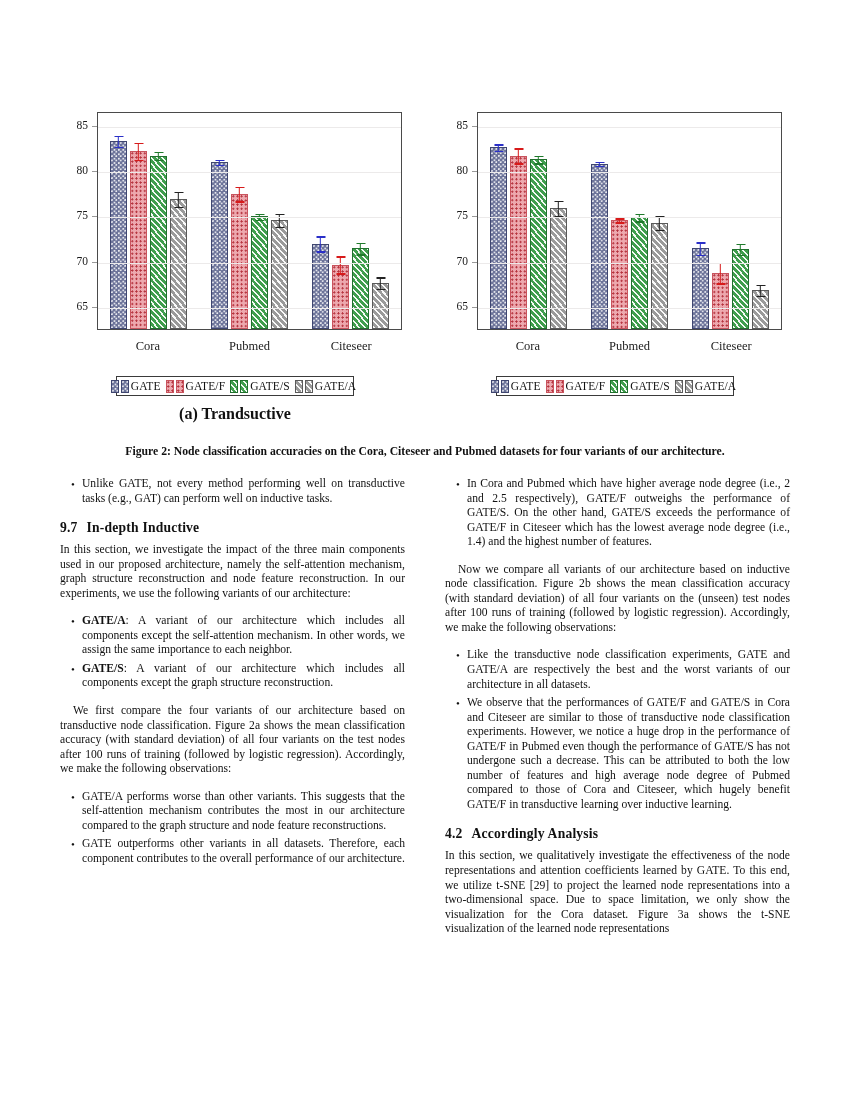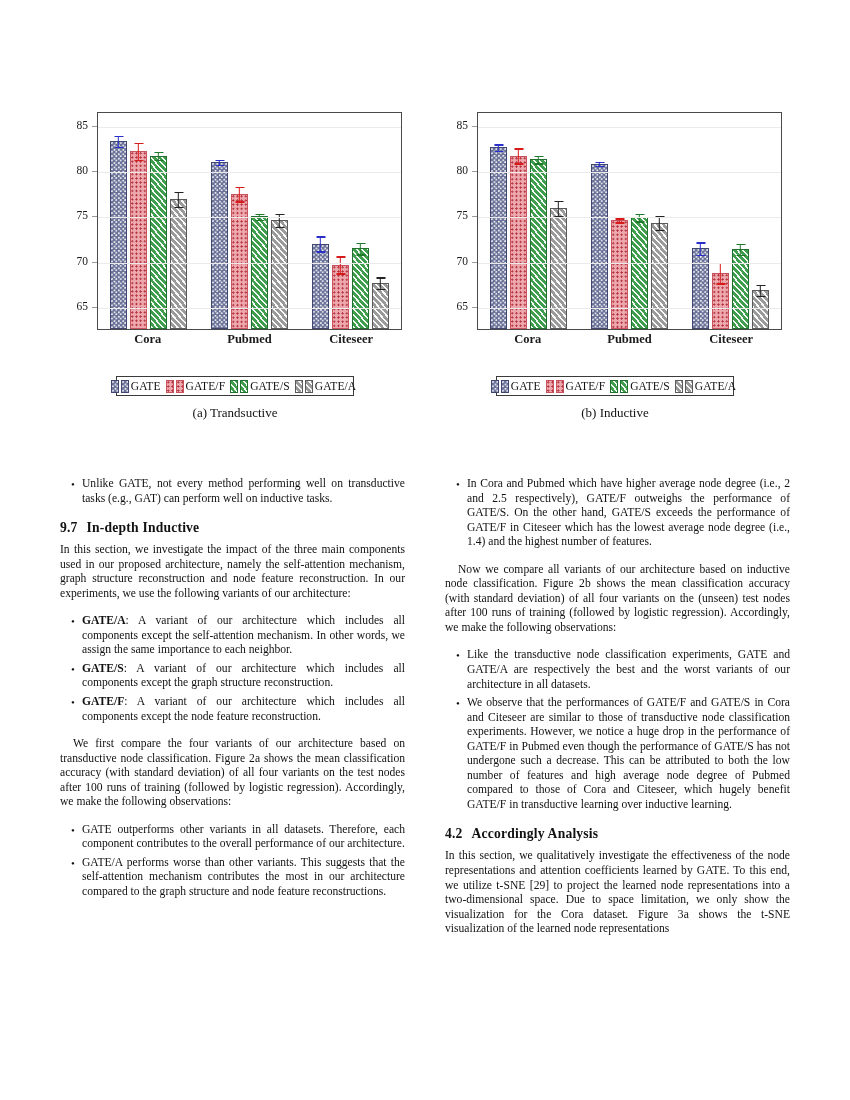--- a/index.html
+++ b/index.html
@@ -66,7 +66,7 @@
     border:1px solid #5a5a5a;
   }
 
-  .xticks{position:absolute;left:37px;top:220px;width:305px;display:flex;font-weight:bold;}
+  .xticks{position:absolute;left:37px;top:227px;width:305px;display:flex;}
   .xtick{flex:1;text-align:center;font-size:12.5px;color:#1a1a1a;}
 
   

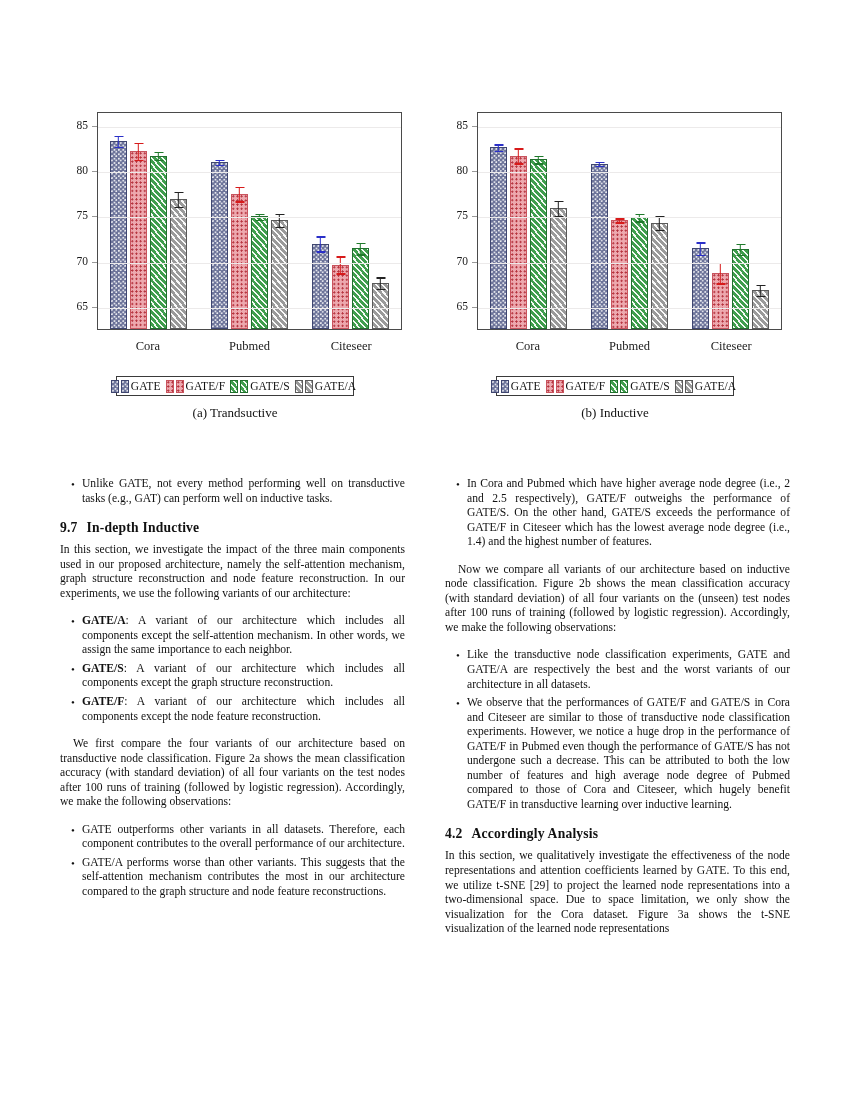--- a/index.html
+++ b/index.html
@@ -78,7 +78,7 @@
   .legend-label{font-size:11.5px;color:#111;margin-right:3px;letter-spacing:.1px;}
 
   .subcaps{display:flex;justify-content:space-between;margin-top:9px;}
-  .subcap{width:350px;text-align:center;font-size:13px;font-weight:normal;color:#111;}
+  .subcap{width:350px;text-align:center;font-size:16px;font-weight:bold;color:#111;}
 
   .fig-caption{margin-top:22px;text-align:center;font-size:11.7px;font-weight:bold;color:#111;letter-spacing:0;}
 

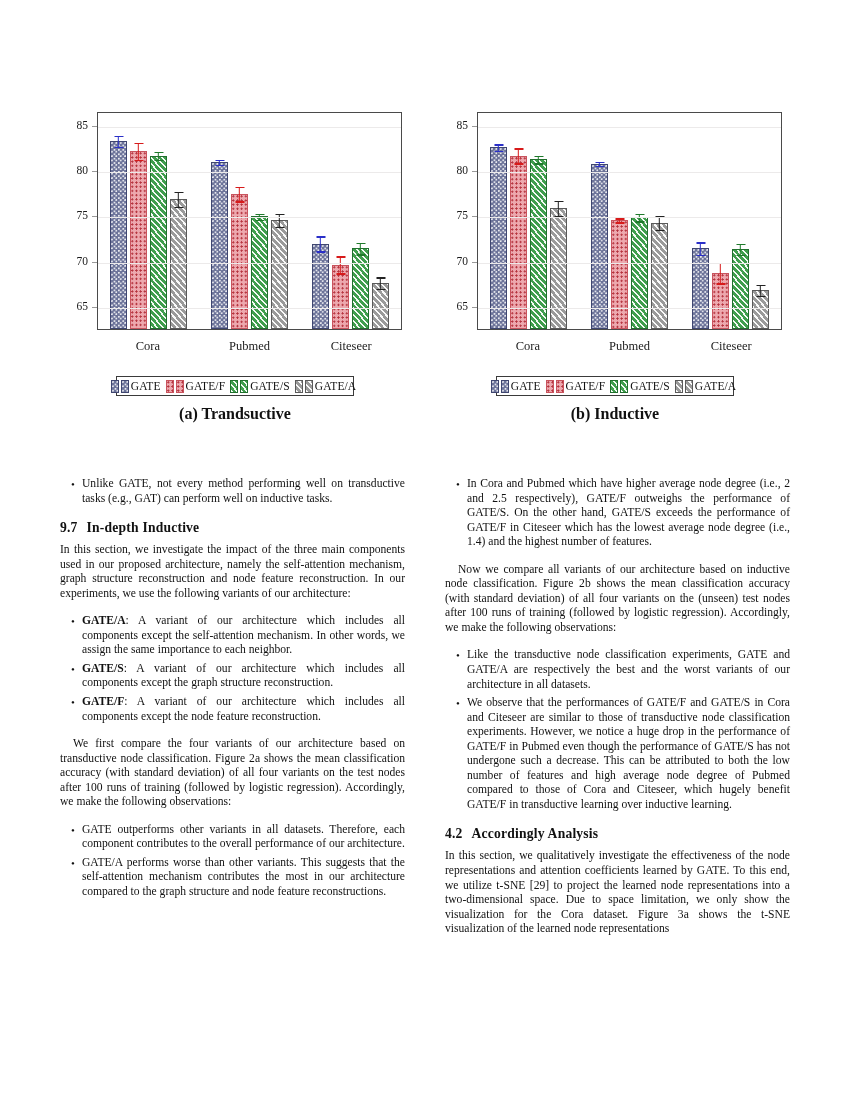--- a/index.html
+++ b/index.html
@@ -396,7 +396,6 @@
 
     <div class="subcaps">
       <div class="subcap">(a) Trandsuctive</div>
-      <div class="subcap">(b) Inductive</div>
     </div>
 
   </div>

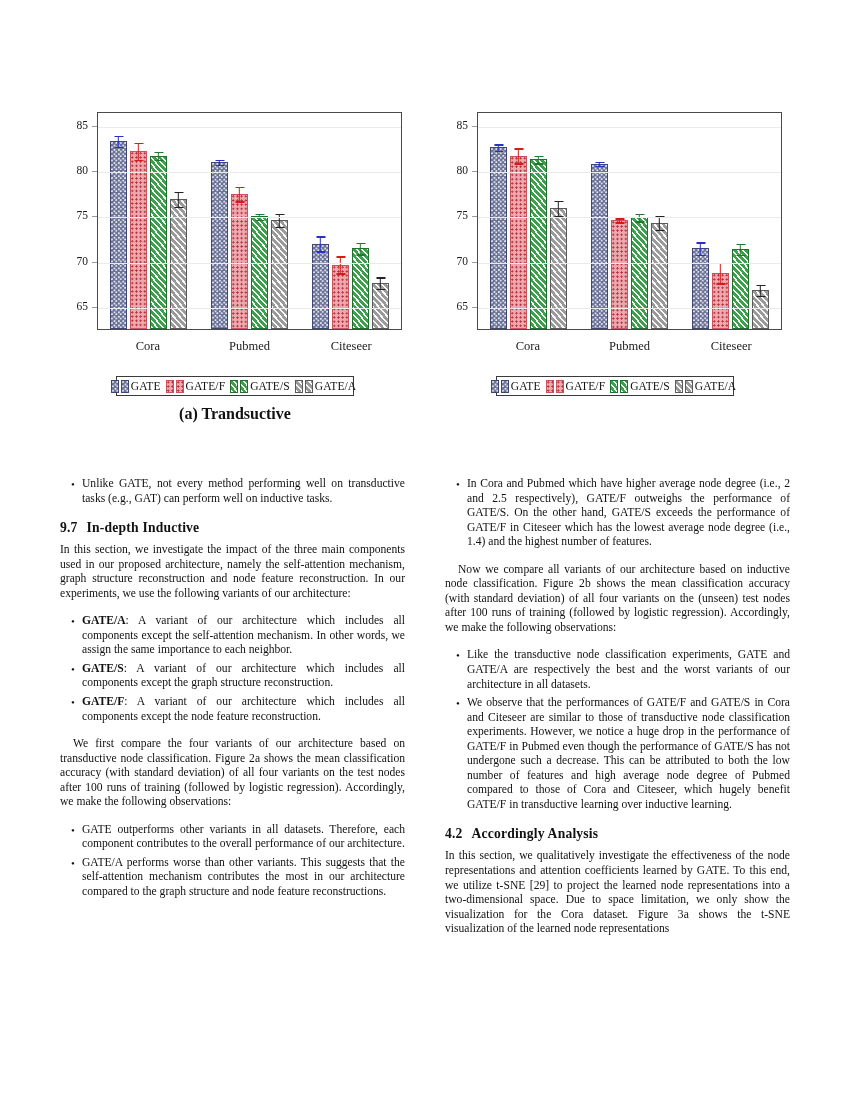--- a/index.html
+++ b/index.html
@@ -398,6 +398,7 @@
       <div class="subcap">(a) Trandsuctive</div>
     </div>
 
+    <div class="fig-caption">Figure 2: Node classification accuracies on the Cora, Citeseer and Pubmed datasets for four variants of our architecture.</div>
   </div>
 
   <div class="columns">

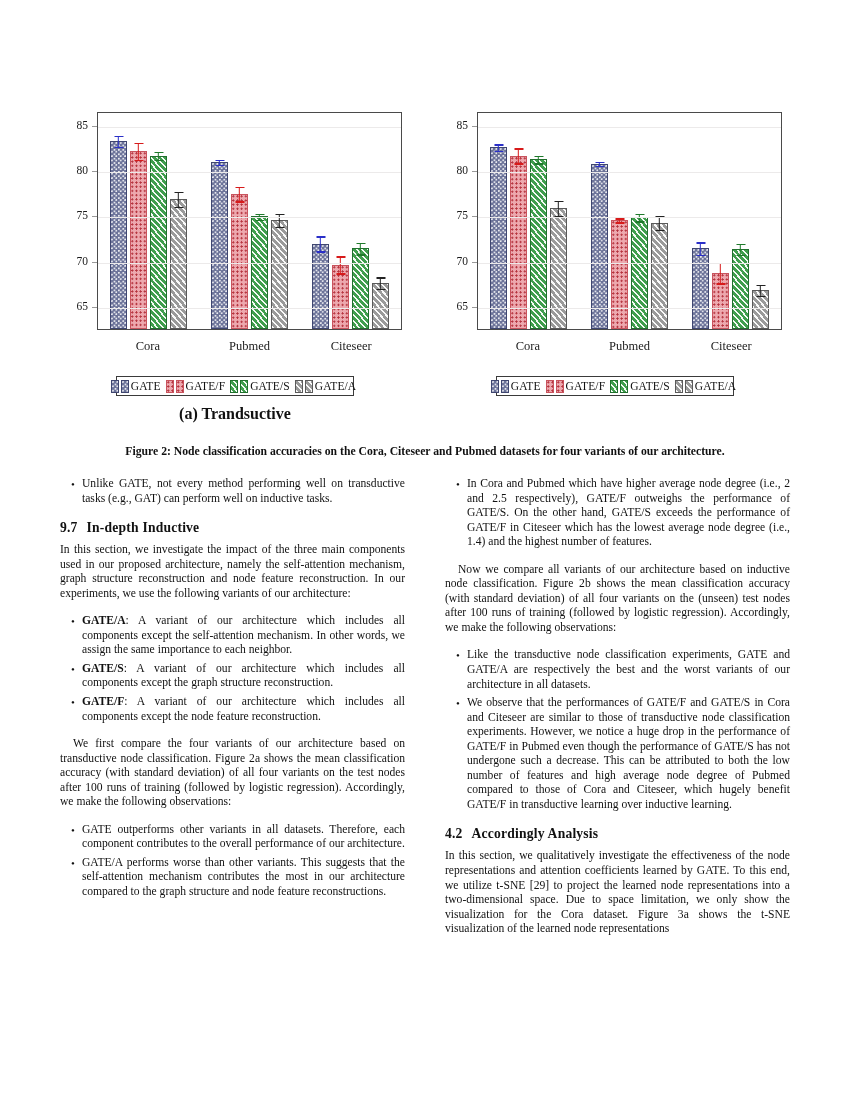--- a/index.html
+++ b/index.html
@@ -419,7 +419,6 @@
       <ul class="bl">
         <li><b>GATE/A</b><span>: A variant of our architecture which includes all components except the self-attention mechanism. In other words, we assign the same importance to each neighbor.</span></li>
         <li><b>GATE/S</b><span>: A variant of our architecture which includes all components except the graph structure reconstruction.</span></li>
-        <li><b>GATE/F</b><span>: A variant of our architecture which includes all components except the node feature reconstruction.</span></li>
       </ul>
 
       <div class="gap-md"></div>

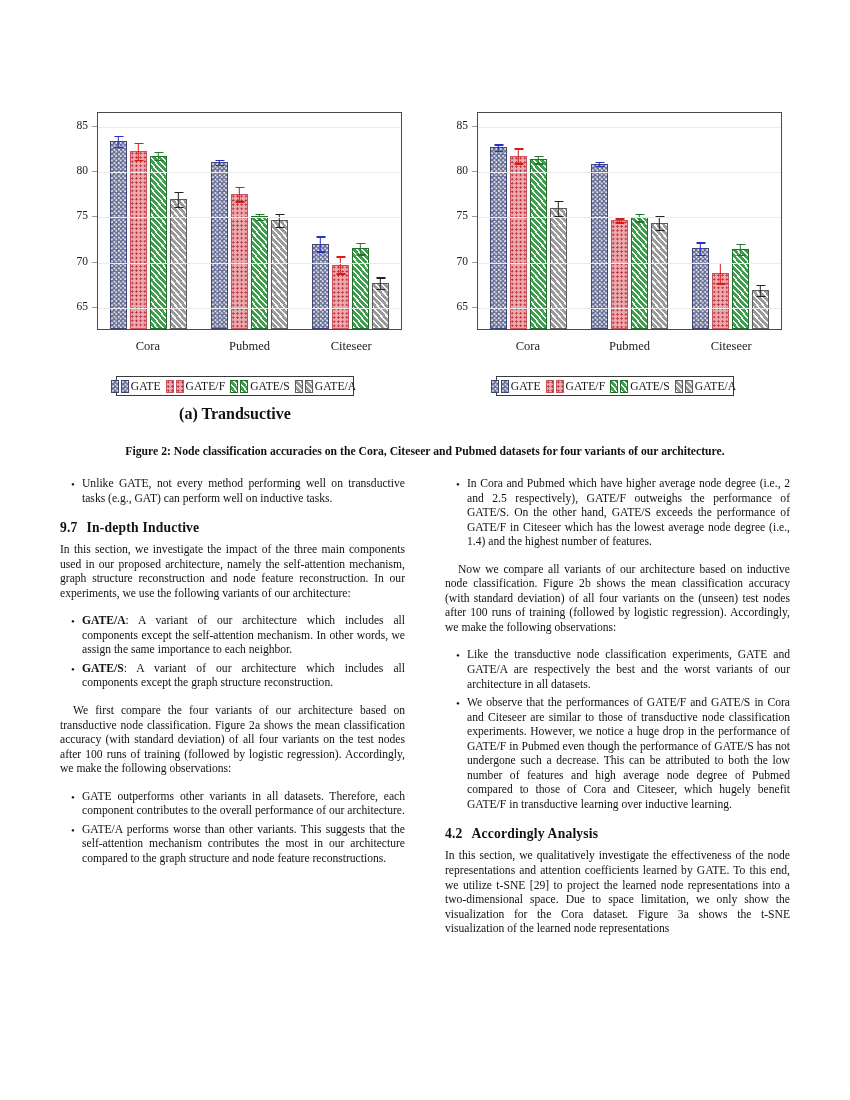--- a/index.html
+++ b/index.html
@@ -426,8 +426,8 @@
 
       <div class="gap-md"></div>
       <ul class="bl">
+        <li>GATE/A performs worse than other variants. This suggests that the self-attention mechanism contributes the most in our architecture compared to the graph structure and node feature reconstructions.</li>
         <li>GATE outperforms other variants in all datasets. Therefore, each component contributes to the overall performance of our architecture.</li>
-        <li>GATE/A performs worse than other variants. This suggests that the self-attention mechanism contributes the most in our architecture compared to the graph structure and node feature reconstructions.</li>
       </ul>
     </div>
 

